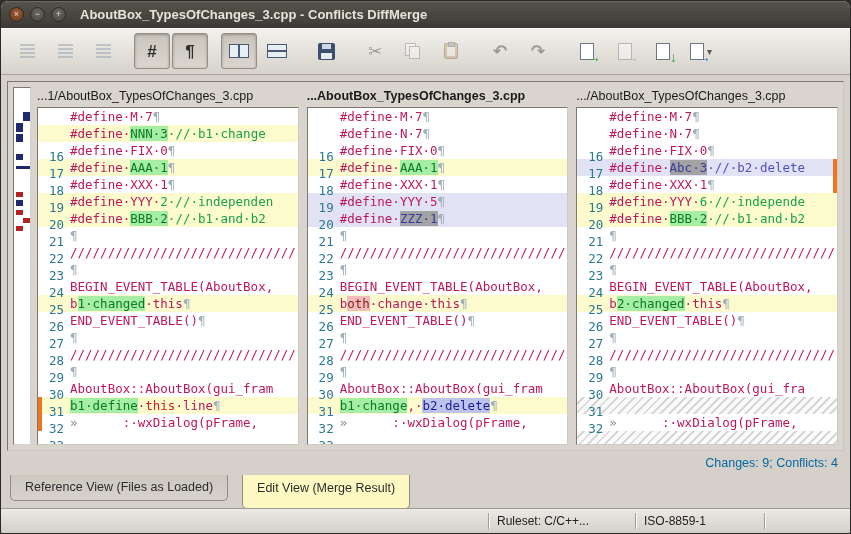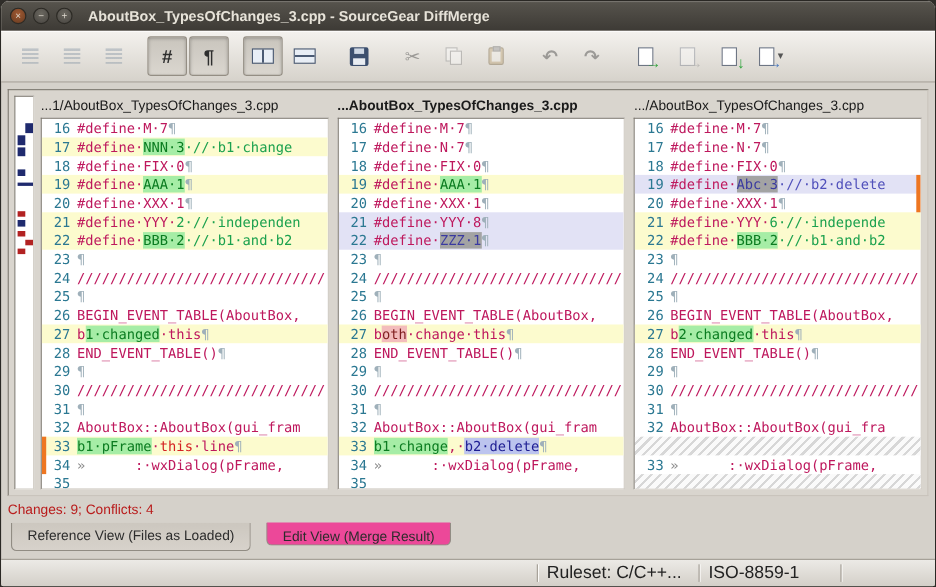--- a/index.html
+++ b/index.html
@@ -94,7 +94,7 @@
     <div class="wbtn close">×</div>
     <div class="wbtn">−</div>
     <div class="wbtn">+</div>
-    <div class="title">AboutBox_TypesOfChanges_3.cpp - SourceGear DiffMerge</div>
+    <div class="title">AboutBox_TypesOfChanges_3.cpp - Conflicts DiffMerge</div>
   </div>
 
   <div class="toolbar">

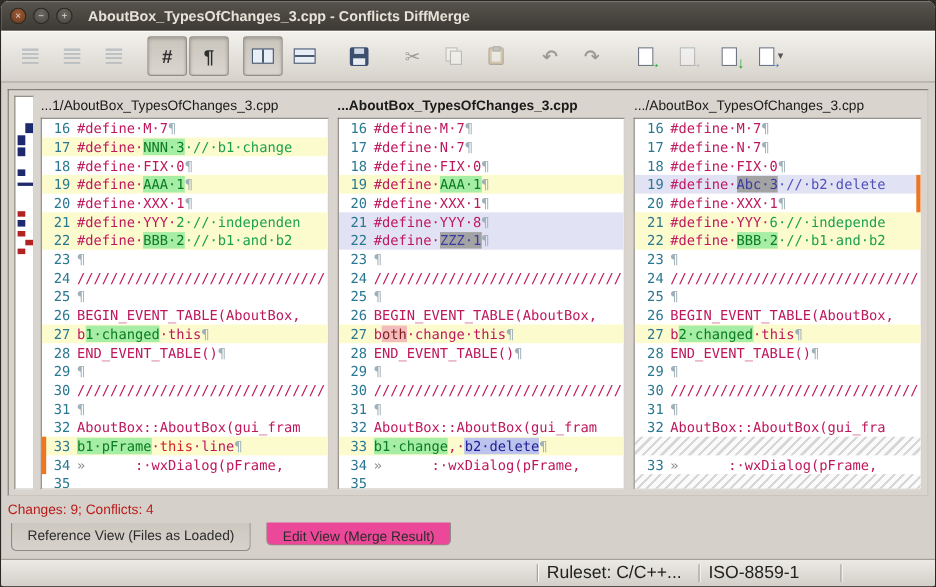--- a/index.html
+++ b/index.html
@@ -57,7 +57,7 @@
   .row.bg-y{background:#fcfbce;}
   .row.bg-l{background:#e2e2f5;}
   .row.void{background:repeating-linear-gradient(135deg,#fafafa 0 4px,#d7d7d7 4px 6px);}
-  .ln{flex:none;width:26px;text-align:right;padding-right:6px;color:#2b7892;}
+  .ln{flex:none;width:26px;text-align:right;padding-right:6px;color:#2b7892;margin-top:40px;}
   .code{flex:none;}
   .seg-p{color:#be185d;}
   .seg-e{color:#9fb0ba;}

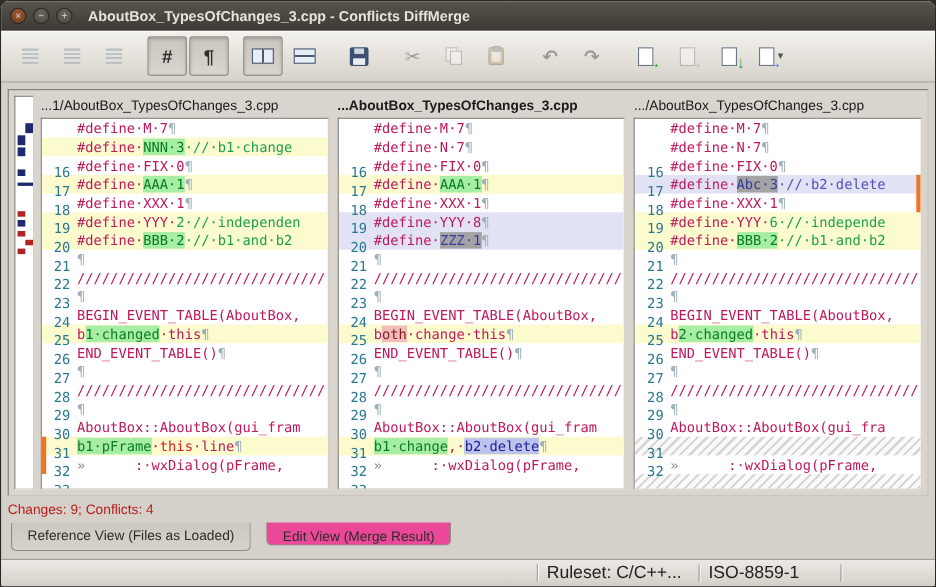--- a/index.html
+++ b/index.html
@@ -223,7 +223,7 @@
               <div class="row"><span class="ln">18</span><span class="code"><span class="seg-p">#define·FIX·0</span><span class="seg-e">¶</span></span></div>
               <div class="row bg-y"><span class="ln">19</span><span class="code"><span class="seg-p">#define·</span><span class="seg-G">AAA·1</span><span class="seg-e">¶</span></span></div>
               <div class="row"><span class="ln">20</span><span class="code"><span class="seg-p">#define·XXX·1</span><span class="seg-e">¶</span></span></div>
-              <div class="row bg-l"><span class="ln">21</span><span class="code"><span class="seg-p">#define·YYY·8</span><span class="seg-e">¶</span></span></div>
+              <div class="row bg-l"><span class="ln">21</span><span class="code"><span class="seg-p">#define·YYY·5</span><span class="seg-e">¶</span></span></div>
               <div class="row bg-l"><span class="ln">22</span><span class="code"><span class="seg-p">#define·</span><span class="seg-V">ZZZ·1</span><span class="seg-e">¶</span></span></div>
               <div class="row"><span class="ln">23</span><span class="code"><span class="seg-e">¶</span></span></div>
               <div class="row"><span class="ln">24</span><span class="code"><span class="seg-p">//////////////////////////////</span></span></div>

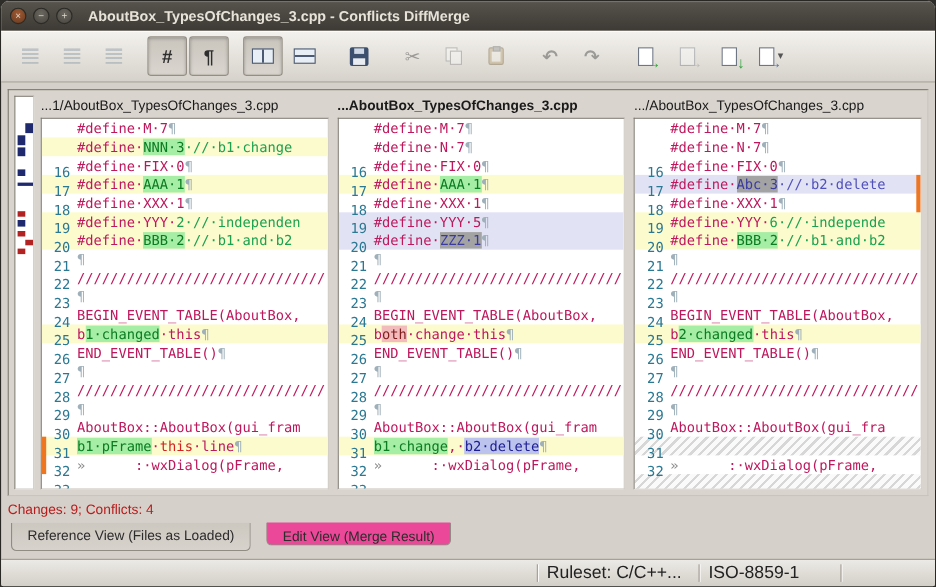--- a/index.html
+++ b/index.html
@@ -209,7 +209,7 @@
               <div class="row"><span class="ln">30</span><span class="code"><span class="seg-p">//////////////////////////////</span></span></div>
               <div class="row"><span class="ln">31</span><span class="code"><span class="seg-e">¶</span></span></div>
               <div class="row"><span class="ln">32</span><span class="code"><span class="seg-p">AboutBox::AboutBox(gui_fram</span></span></div>
-              <div class="row bg-y"><span class="ln">33</span><span class="code"><span class="seg-G">b1·pFrame</span><span class="seg-p">·</span><span class="seg-r">this</span><span class="seg-p">·line</span><span class="seg-e">¶</span></span></div>
+              <div class="row bg-y"><span class="ln">33</span><span class="code"><span class="seg-G">b1·define</span><span class="seg-p">·</span><span class="seg-r">this</span><span class="seg-p">·line</span><span class="seg-e">¶</span></span></div>
               <div class="row"><span class="ln">34</span><span class="code"><span class="seg-w">»</span><span class="seg-p">      :·wxDialog(pFrame,</span></span></div>
               <div class="row"><span class="ln">35</span><span class="code"></span></div>
               <div class="chg-ind" style="top: 289px; height: 34px; background: rgb(238, 118, 33); left: 0px;"></div>

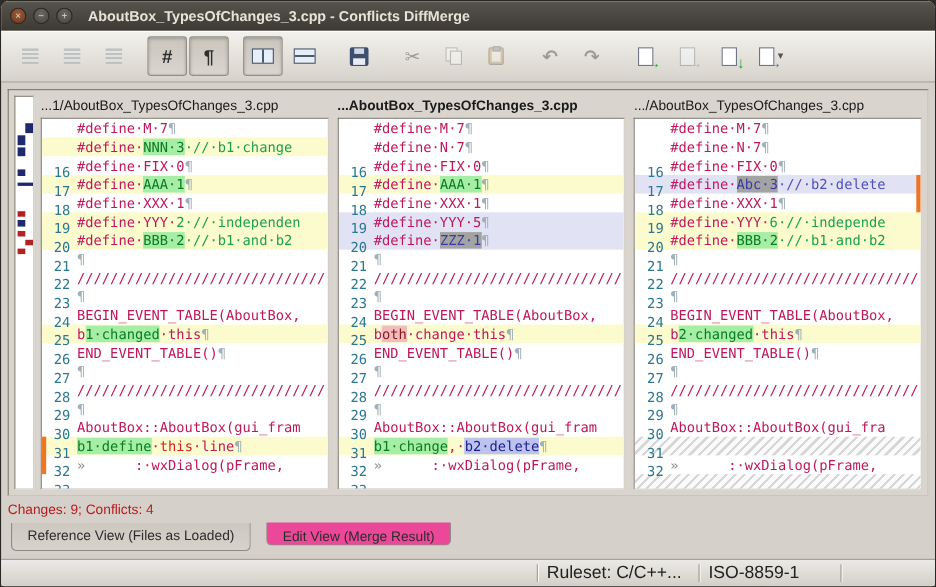--- a/index.html
+++ b/index.html
@@ -70,8 +70,8 @@
   .seg-R{background:#f3bcbc;color:#7f1d1d;}
   .seg-B{background:#bcc4ee;color:#1d1d92;text-align:right;}
   .chg-ind{position:absolute;width:4px;}
-  .changes-row{flex:none;height:24px;display:flex;align-items:center;padding-right:6px;
-               font-size:12.5px;color:#b91c1c;}
+  .changes-row{flex:none;height:24px;display:flex;justify-content:flex-end;align-items:center;padding-right:6px;
+               font-size:12.5px;color:#0369a1;}
   
   .tabs{flex:1;display:flex;align-items:flex-start;padding-left:3px;gap:14px;}
   .tab{box-sizing:border-box;height:26px;line-height:24px;padding:0 14px;font-size:12.5px;color:#2c2c2c;

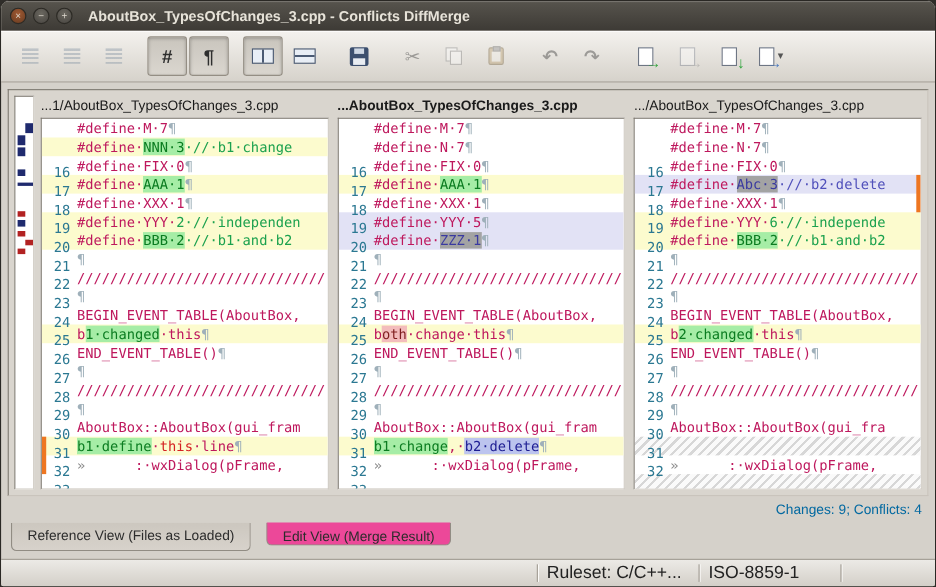--- a/index.html
+++ b/index.html
@@ -76,7 +76,7 @@
   .tabs{flex:1;display:flex;align-items:flex-start;padding-left:3px;gap:14px;}
   .tab{box-sizing:border-box;height:26px;line-height:24px;padding:0 14px;font-size:12.5px;color:#2c2c2c;
        background:linear-gradient(#ccc7bf,#d7d2cb);border:1px solid #918c83;border-radius:0 0 5px 5px;border-top:none;}
-  .tab.active{height:21px;line-height:27px;background:#ec4899;}
+  .tab.active{height:34px;line-height:27px;background:#fef9c3;}
   
   .statusbar{flex:none;height:24px;background:linear-gradient(#eceae6,#d3cfc8);border-top:1px solid #a19c93;
              display:flex;align-items:center;font-size:16px;color:#222;justify-content:space-between;}

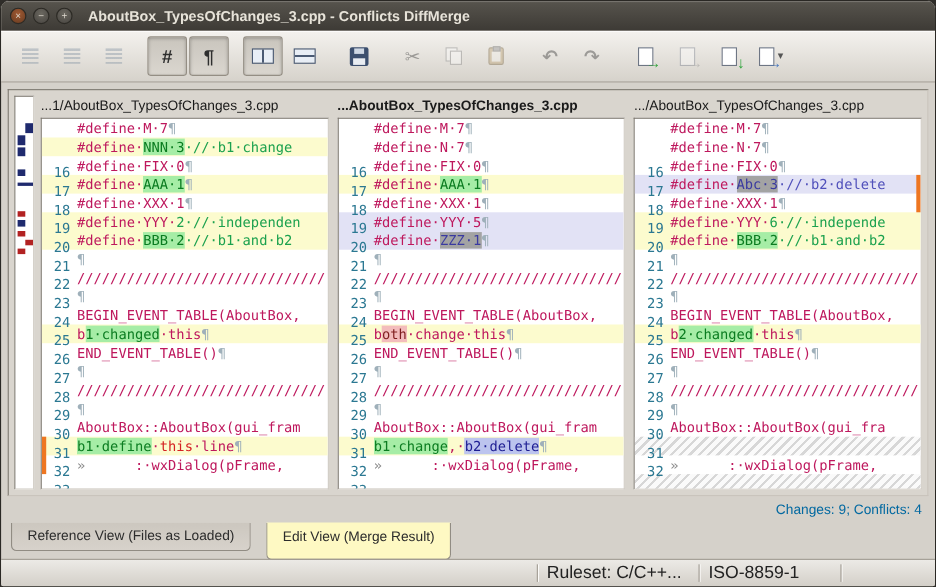--- a/index.html
+++ b/index.html
@@ -79,7 +79,7 @@
   .tab.active{height:34px;line-height:27px;background:#fef9c3;}
   
   .statusbar{flex:none;height:24px;background:linear-gradient(#eceae6,#d3cfc8);border-top:1px solid #a19c93;
-             display:flex;align-items:center;font-size:16px;color:#222;justify-content:space-between;}
+             display:flex;align-items:center;font-size:12px;color:#222;justify-content:space-between;}
   .sb-sep{flex:none;width:0;height:16px;border-left:1px solid #a19c93;border-right:1px solid #fbfaf8;}
   .sb-fill{flex:1;}
   .sb-ruleset{flex:none;width:138px;padding-left:7px;white-space:nowrap;overflow:hidden;}

